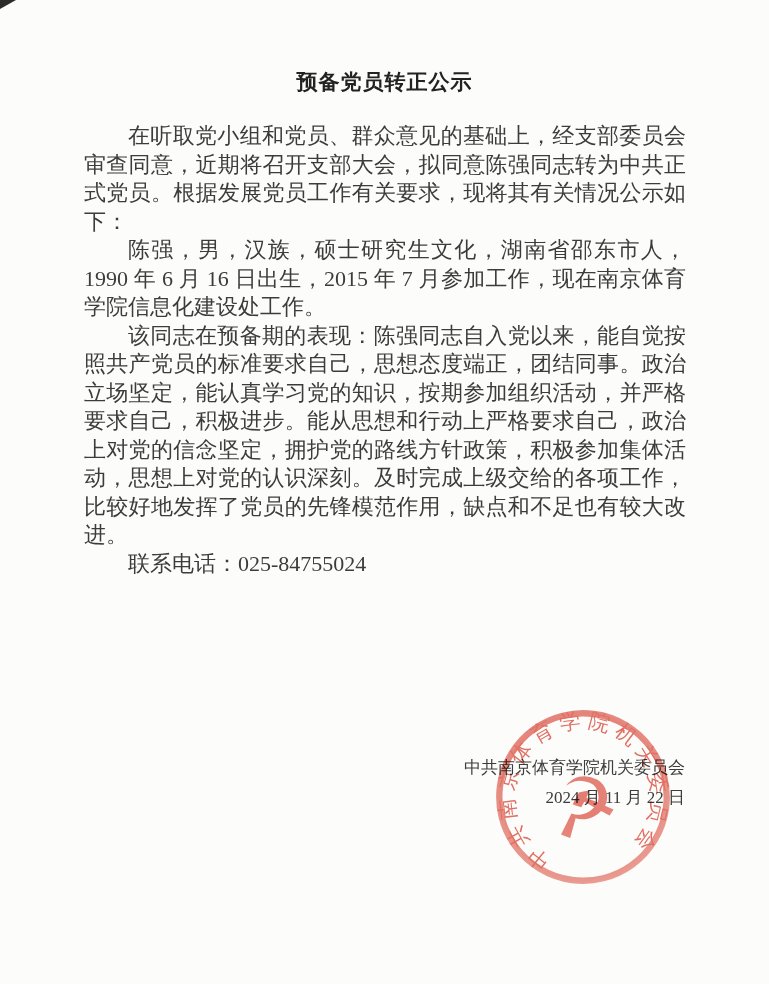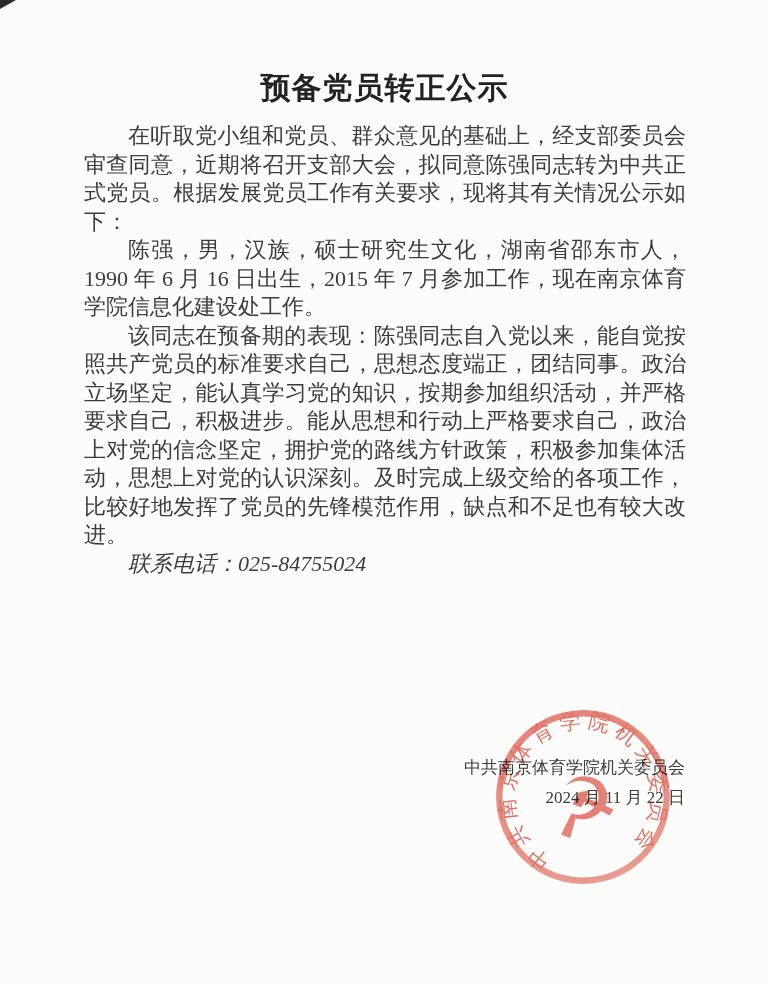--- a/index.html
+++ b/index.html
@@ -25,7 +25,7 @@
   .doc-title{
     position:absolute;top:68px;left:0;width:100%;
     text-align:center;
-    font-size:30px;font-weight:bold;color:#222;
+    font-size:21px;font-weight:bold;color:#222;
     letter-spacing:1px;
   }
   .doc-body{

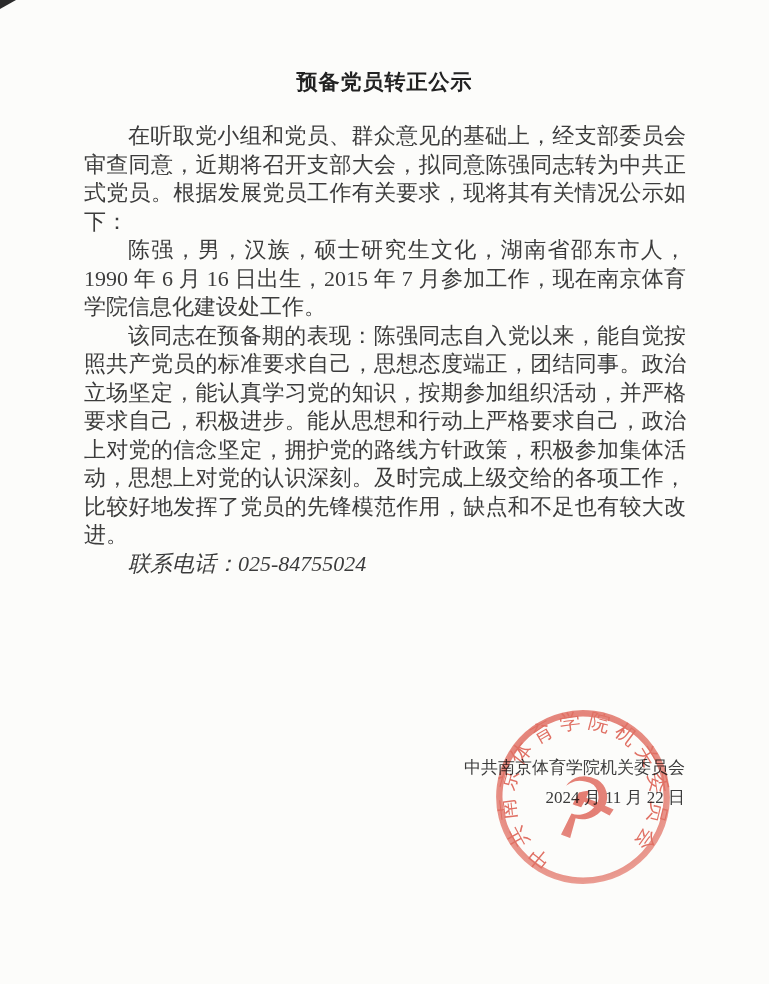--- a/index.html
+++ b/index.html
@@ -35,7 +35,7 @@
     color:#3c3c3c;
   }
   .doc-body p{margin:0;text-indent:2em;}
-  .contact-line{text-align:left;font-style:italic;}
+  .contact-line{text-align:left;}
   .signature-block{
     position:absolute;right:84px;top:753px;
     text-align:right;

